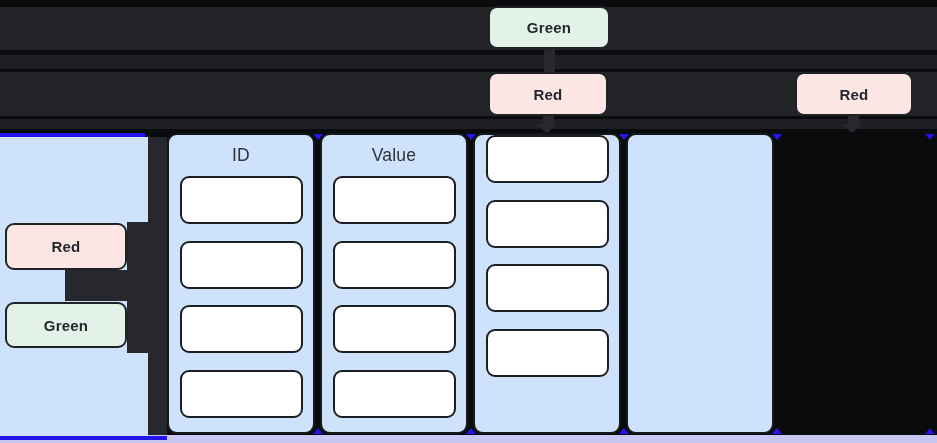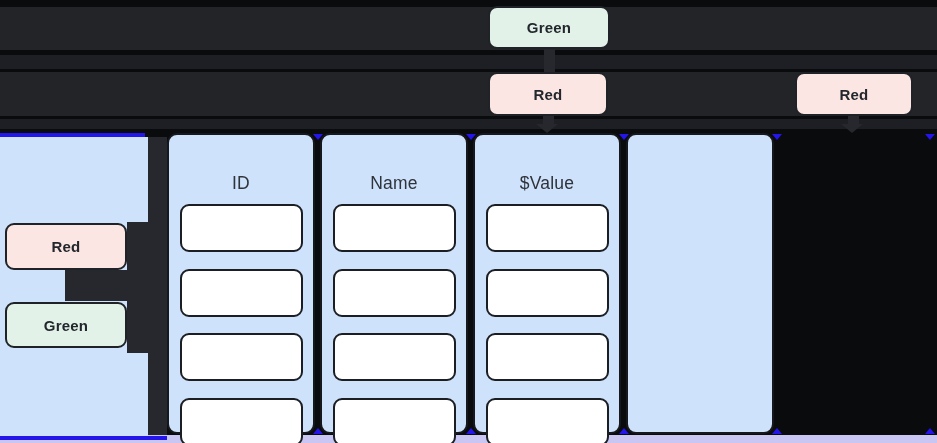--- a/index.html
+++ b/index.html
@@ -82,7 +82,7 @@
   }
   .col-header{
     height:41px;display:flex;align-items:center;justify-content:center;
-    font-size:17.5px;color:var(--header-text);letter-spacing:0.2px;margin-top:28px;
+    font-size:17.5px;color:var(--header-text);letter-spacing:0.2px;
   }
   .cells{display:flex;flex-direction:column;gap:16.5px;padding:0 10.5px;}
   .cell{

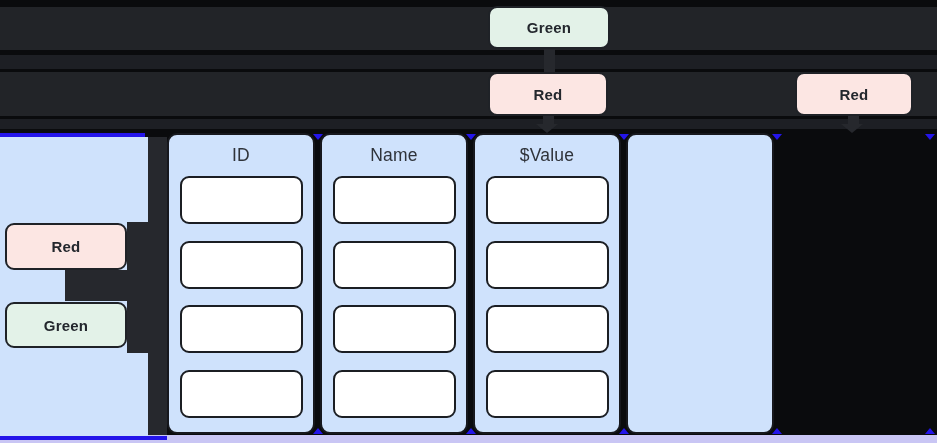--- a/index.html
+++ b/index.html
@@ -148,7 +148,7 @@
       <div class="jmark jmark-top" style="left: 145.5px;"></div>
       <div class="jmark jmark-bottom" style="left: 145.5px;"></div>
       <div class="column">
-        <div class="col-header">Name</div>
+        <div class="col-header">Value</div>
         <div class="cells">
           <div class="cell"></div>
           <div class="cell"></div>

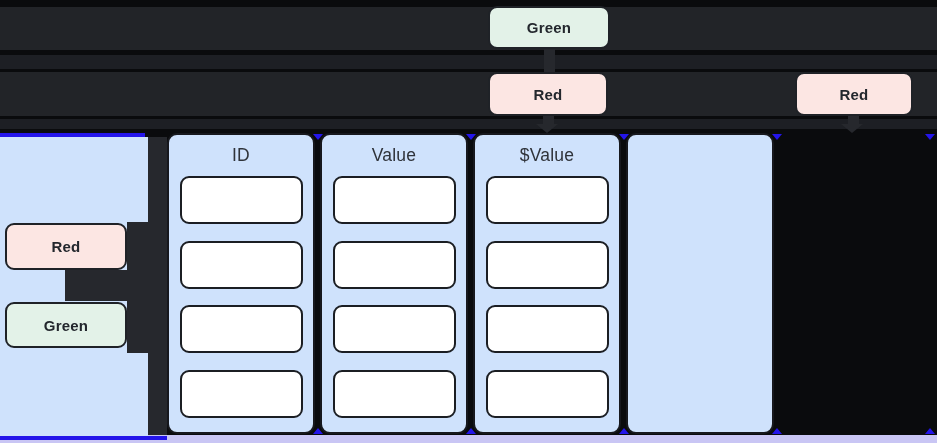--- a/index.html
+++ b/index.html
@@ -161,7 +161,6 @@
       <div class="jmark jmark-top" style="left: 451.5px;"></div>
       <div class="jmark jmark-bottom" style="left: 451.5px;"></div>
       <div class="column">
-        <div class="col-header">$Value</div>
         <div class="cells">
           <div class="cell"></div>
           <div class="cell"></div>

